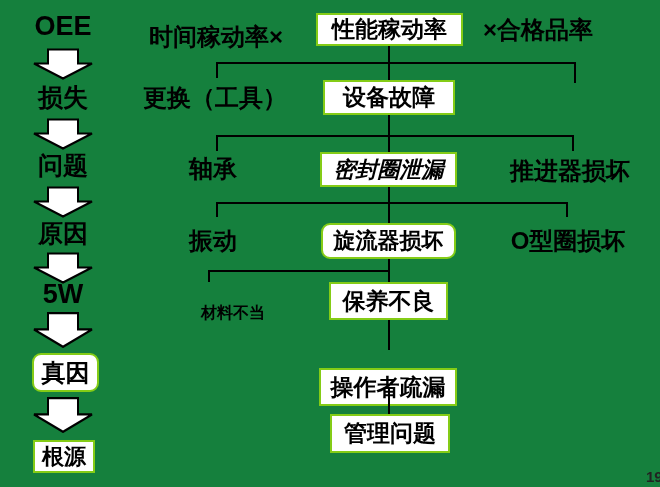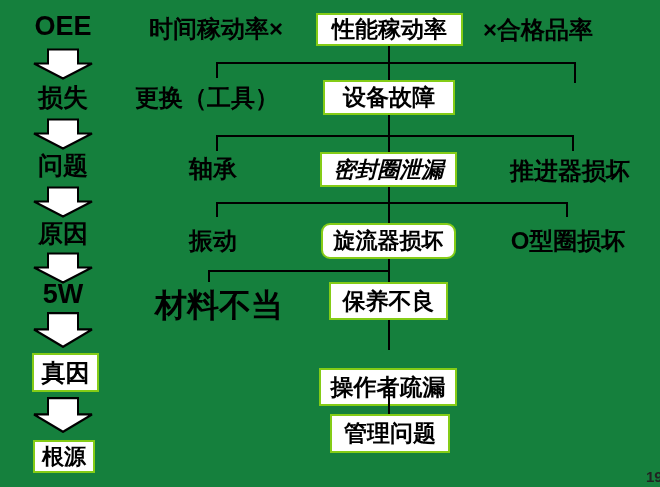--- a/index.html
+++ b/index.html
@@ -88,7 +88,7 @@
     <span>根源</span>
   </div>
 
-  <div class="lbl" style="left:135px;top:16px;width:162px;font-size:24px;">时间稼动率×</div>
+  <div class="lbl" style="left:135px;top:24px;width:162px;font-size:24px;">时间稼动率×</div>
 
   <div class="node-box" style="left:316px;top:13px;width:147px;height:33px;font-size:23px;">
     <span>性能稼动率</span>

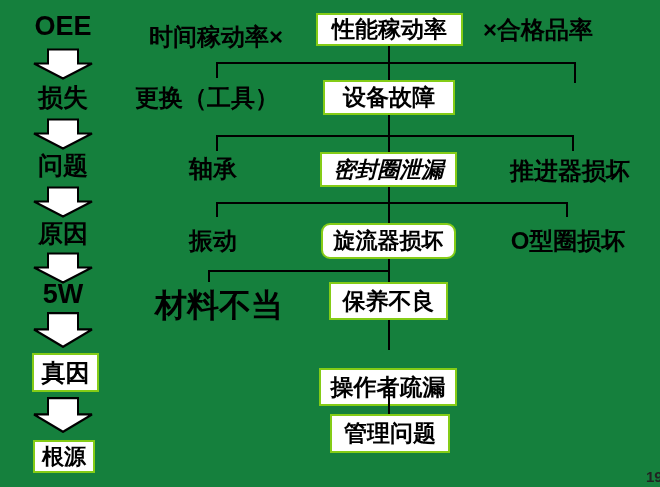--- a/index.html
+++ b/index.html
@@ -102,7 +102,7 @@
   <div class="vline" style="left:388px;top:62px;height:18px;"></div>
   <div class="vline" style="left:574px;top:62px;height:21px;"></div>
 
-  <div class="lbl" style="left:122px;top:85px;width:170px;font-size:24px;text-align:center;">更换（工具）</div>
+  <div class="lbl" style="left:130px;top:85px;width:170px;font-size:24px;text-align:center;">更换（工具）</div>
 
   <div class="node-box" style="left:323px;top:80px;width:132px;height:35px;font-size:23px;">
     <span>设备故障</span>

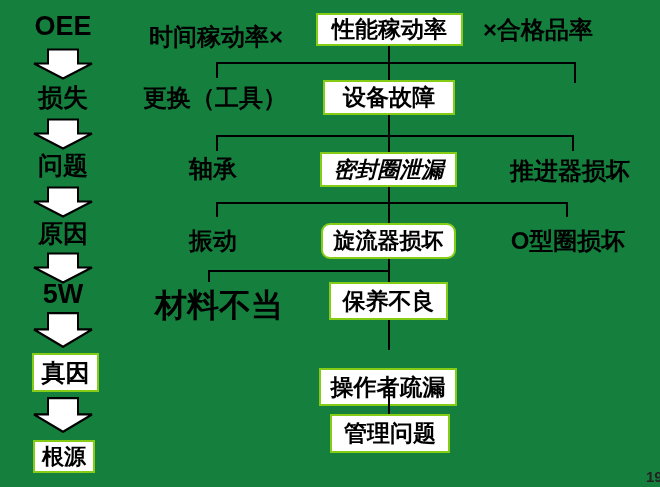--- a/index.html
+++ b/index.html
@@ -142,7 +142,7 @@
   <div class="vline" style="left:208px;top:270px;height:12px;"></div>
   <div class="vline" style="left:388px;top:270px;height:12px;"></div>
 
-  <div class="lbl" style="left:155px;top:288px;width:110px;font-size:32px;">材料不当</div>
+  <div class="lbl" style="left:155px;top:304px;width:110px;font-size:16px;text-align:right;">材料不当</div>
 
   <div class="node-box" style="left:329px;top:282px;width:119px;height:38px;font-size:23px;">
     <span>保养不良</span>

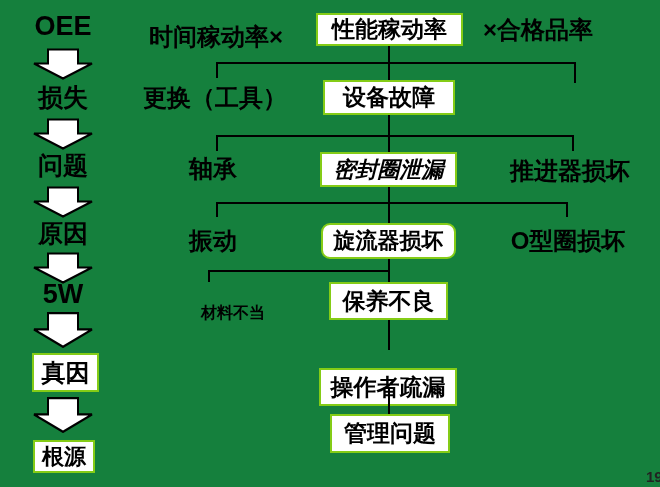--- a/index.html
+++ b/index.html
@@ -76,7 +76,7 @@
     <path d="M16 1 H46 V15 H60 L31 30 L2 15 H16 Z" fill="#fff" stroke="#000" stroke-width="2" stroke-linejoin="miter"></path>
   </svg>
 
-  <div class="node-box" style="left:32px;top:353px;width:67px;height:39px;font-size:24px;">
+  <div class="node-box" style="left:32px;top:353px;width:67px;height:39px;font-size:24px;border-radius:9px;">
     <span>真因</span>
   </div>
 

